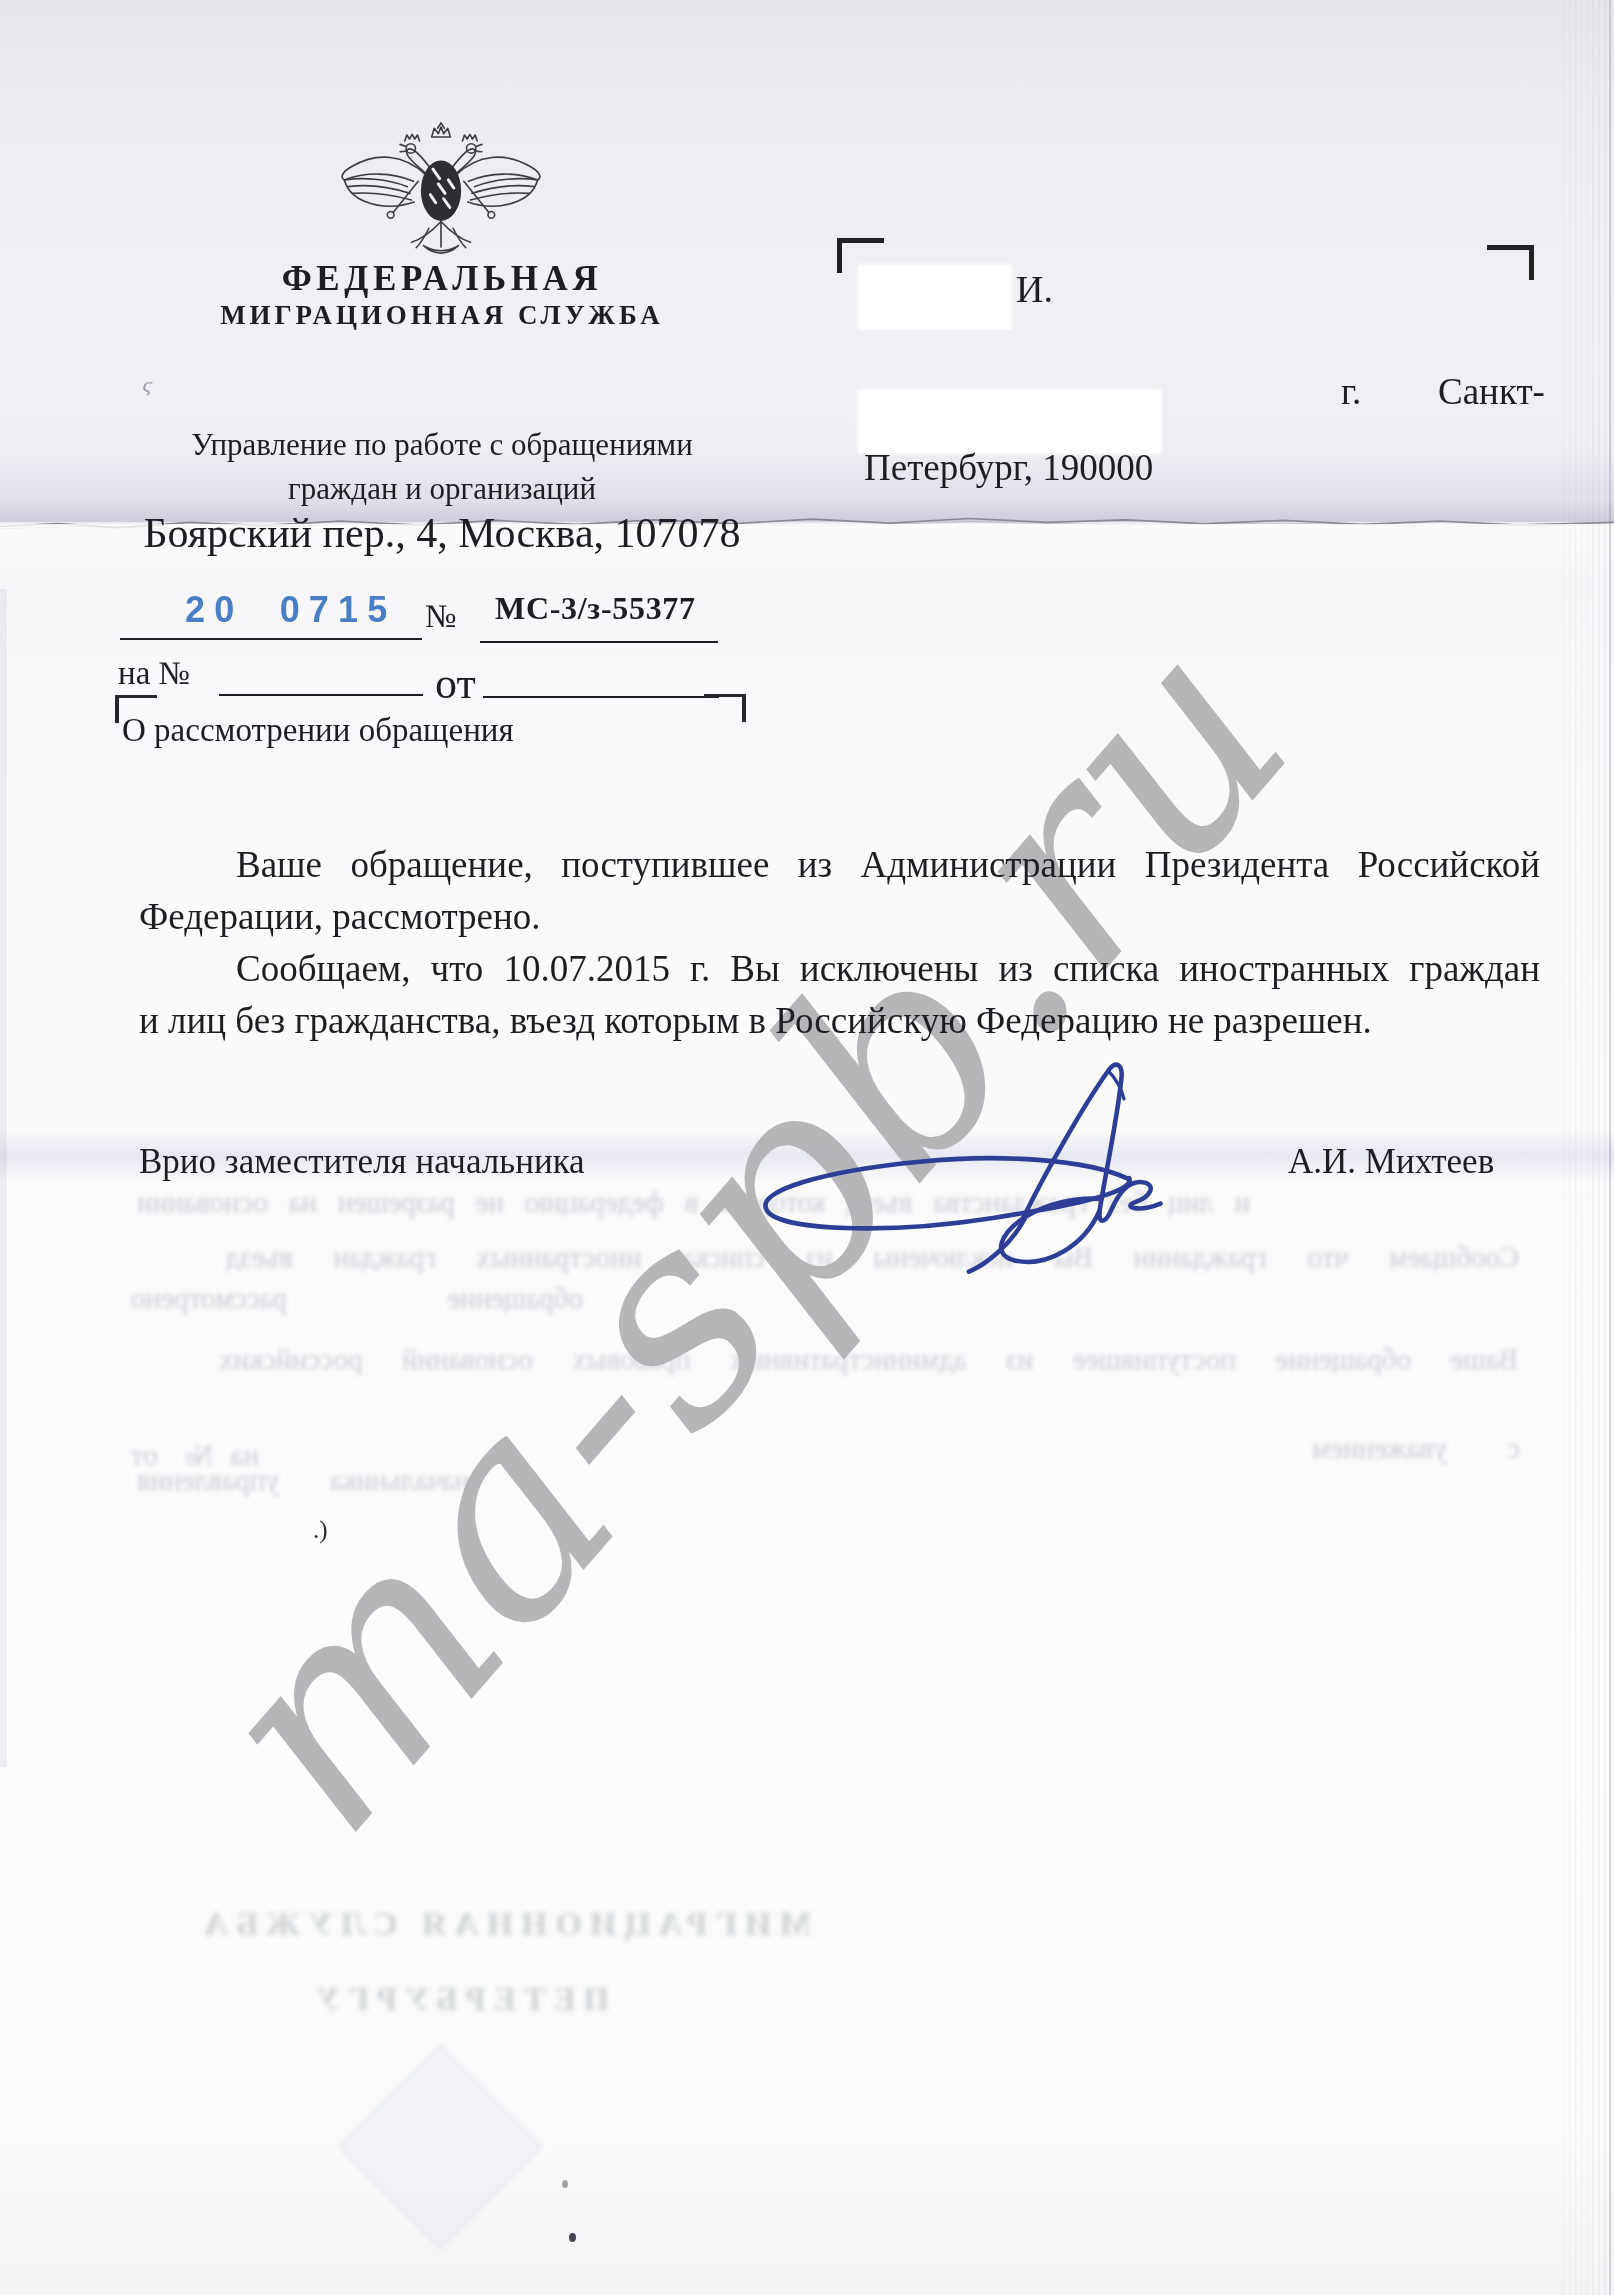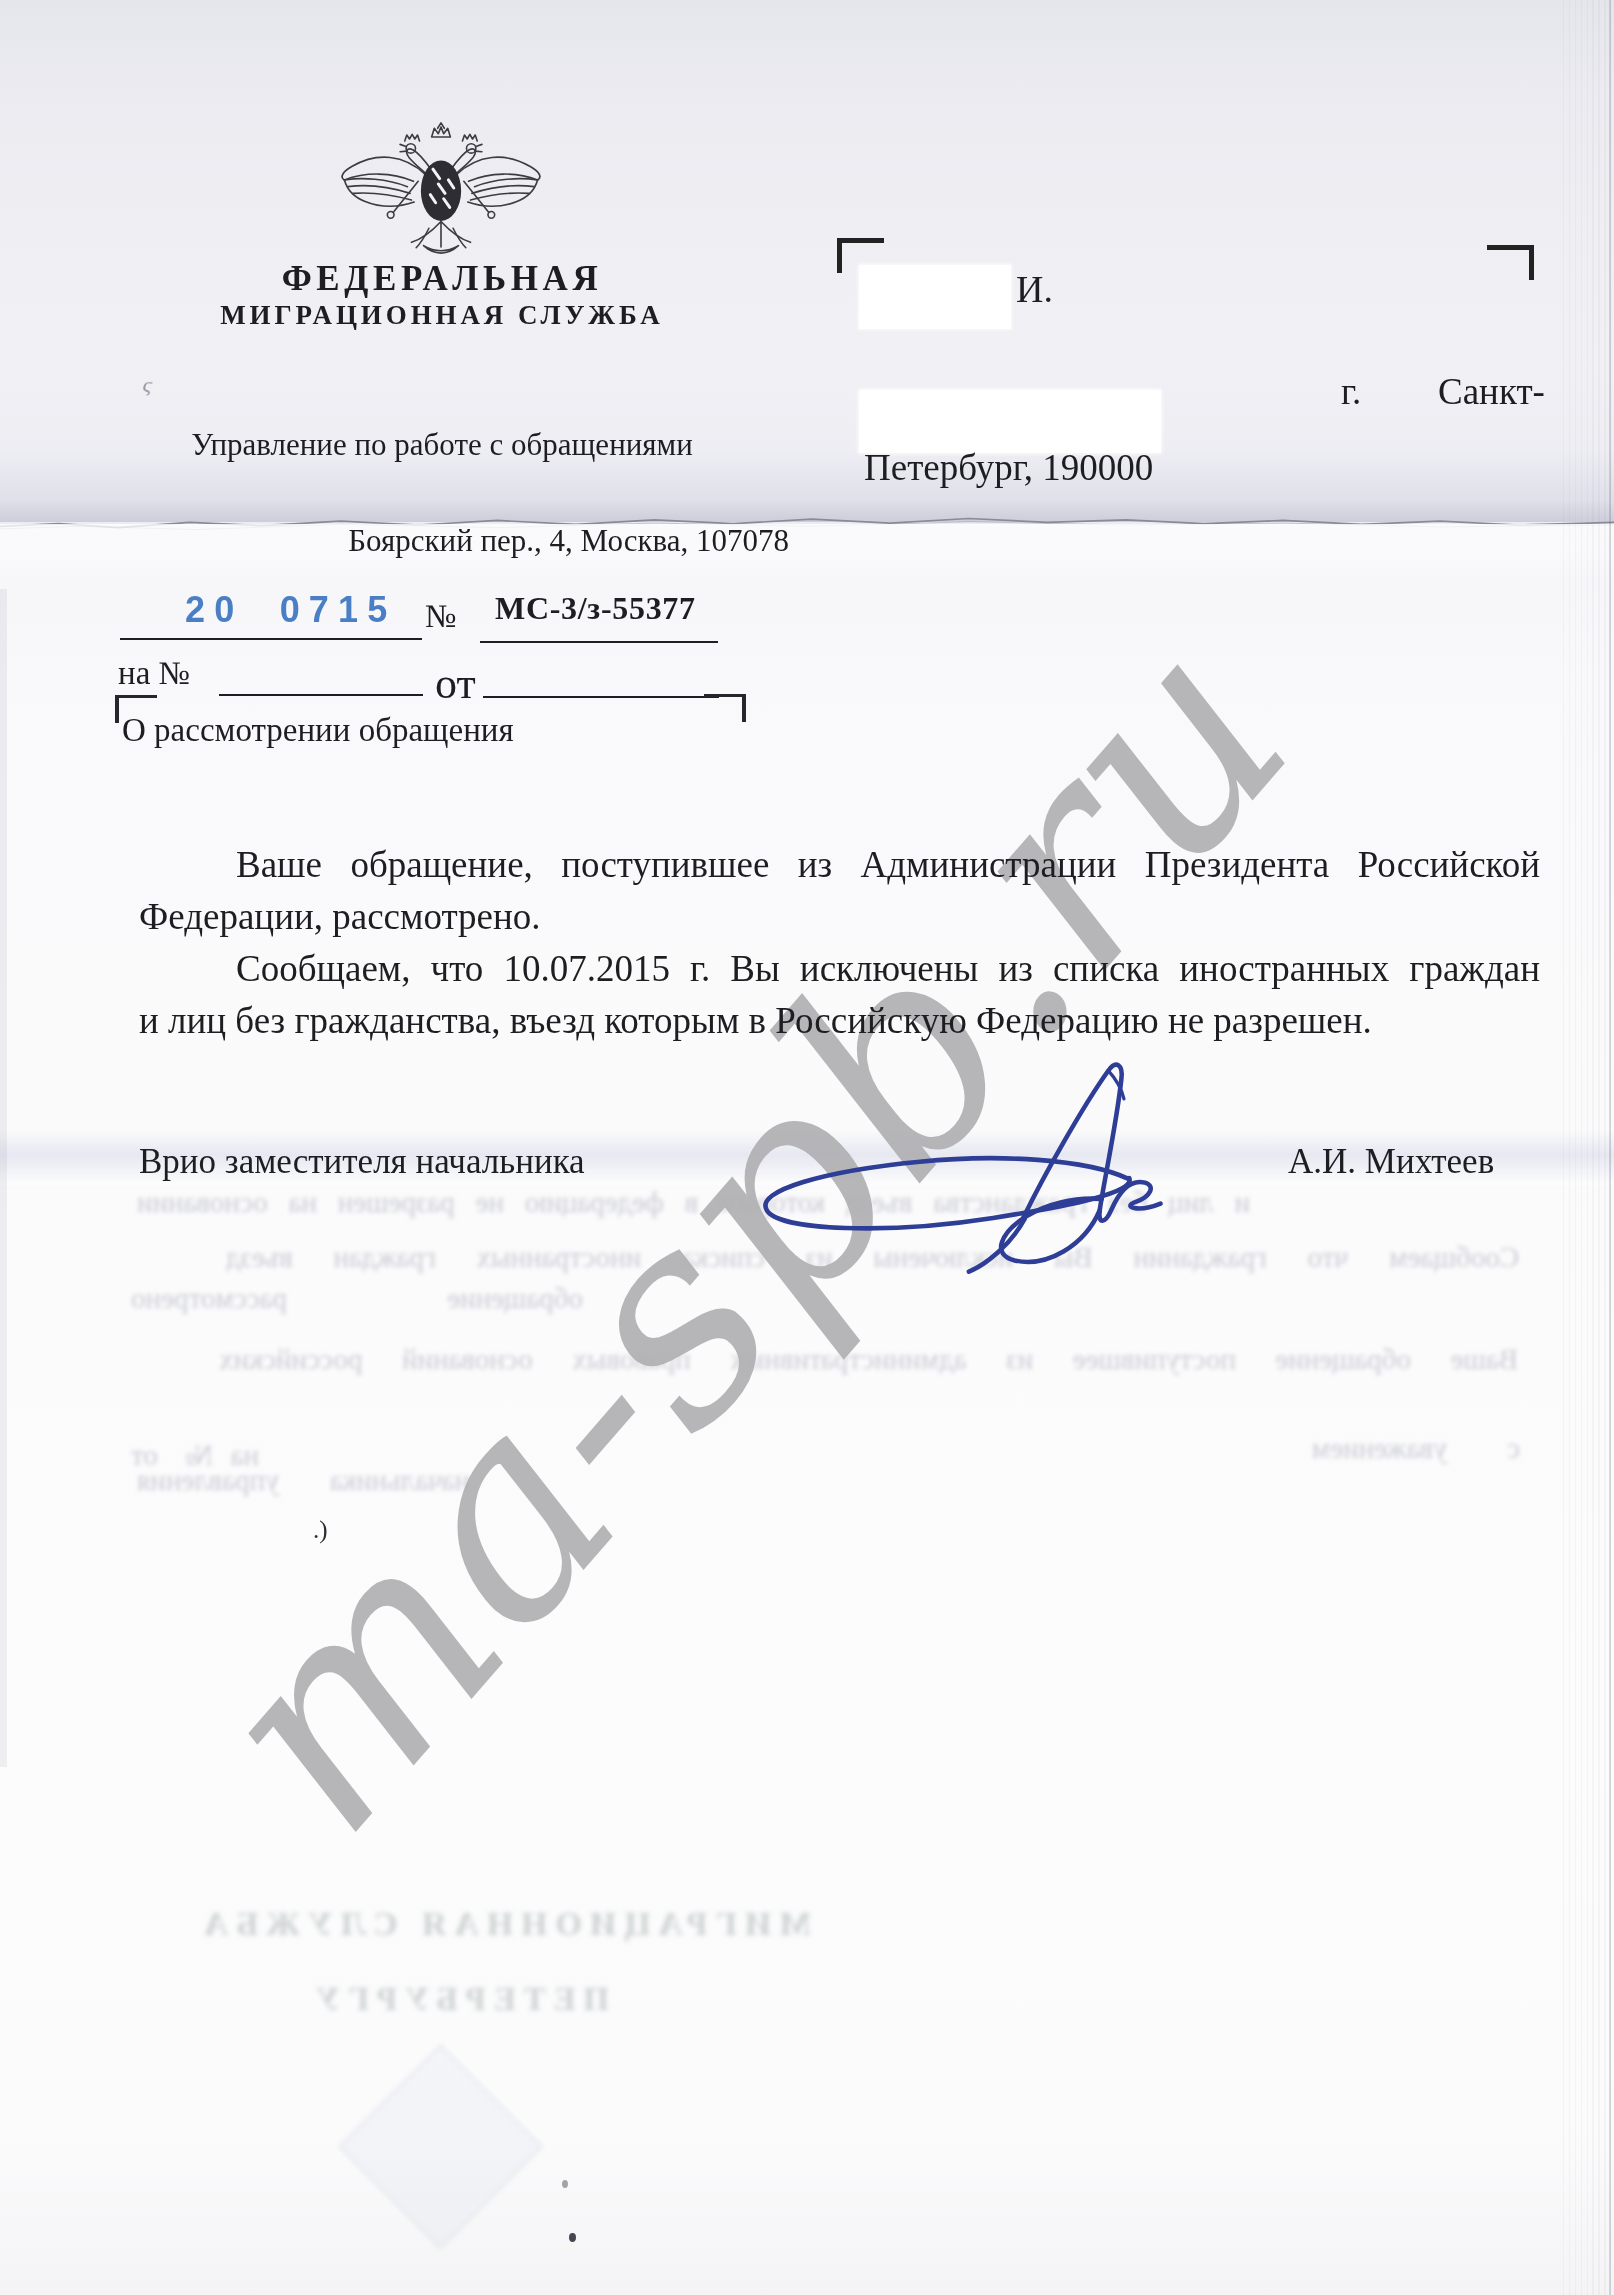--- a/index.html
+++ b/index.html
@@ -176,6 +176,7 @@
   <div class="abs z3 lh-center org1">ФЕДЕРАЛЬНАЯ</div>
   <div class="abs z3 lh-center org2">МИГРАЦИОННАЯ СЛУЖБА</div>
   <div class="abs z3 lh-center div1">Управление по работе с обращениями</div>
+  <div class="abs z3 lh-center div2">граждан и организаций</div>
   <div class="abs z3 lh-center addr">Боярский пер., 4, Москва, 107078</div>
   <div class="abs z3 curl-mark">ϛ</div>
 

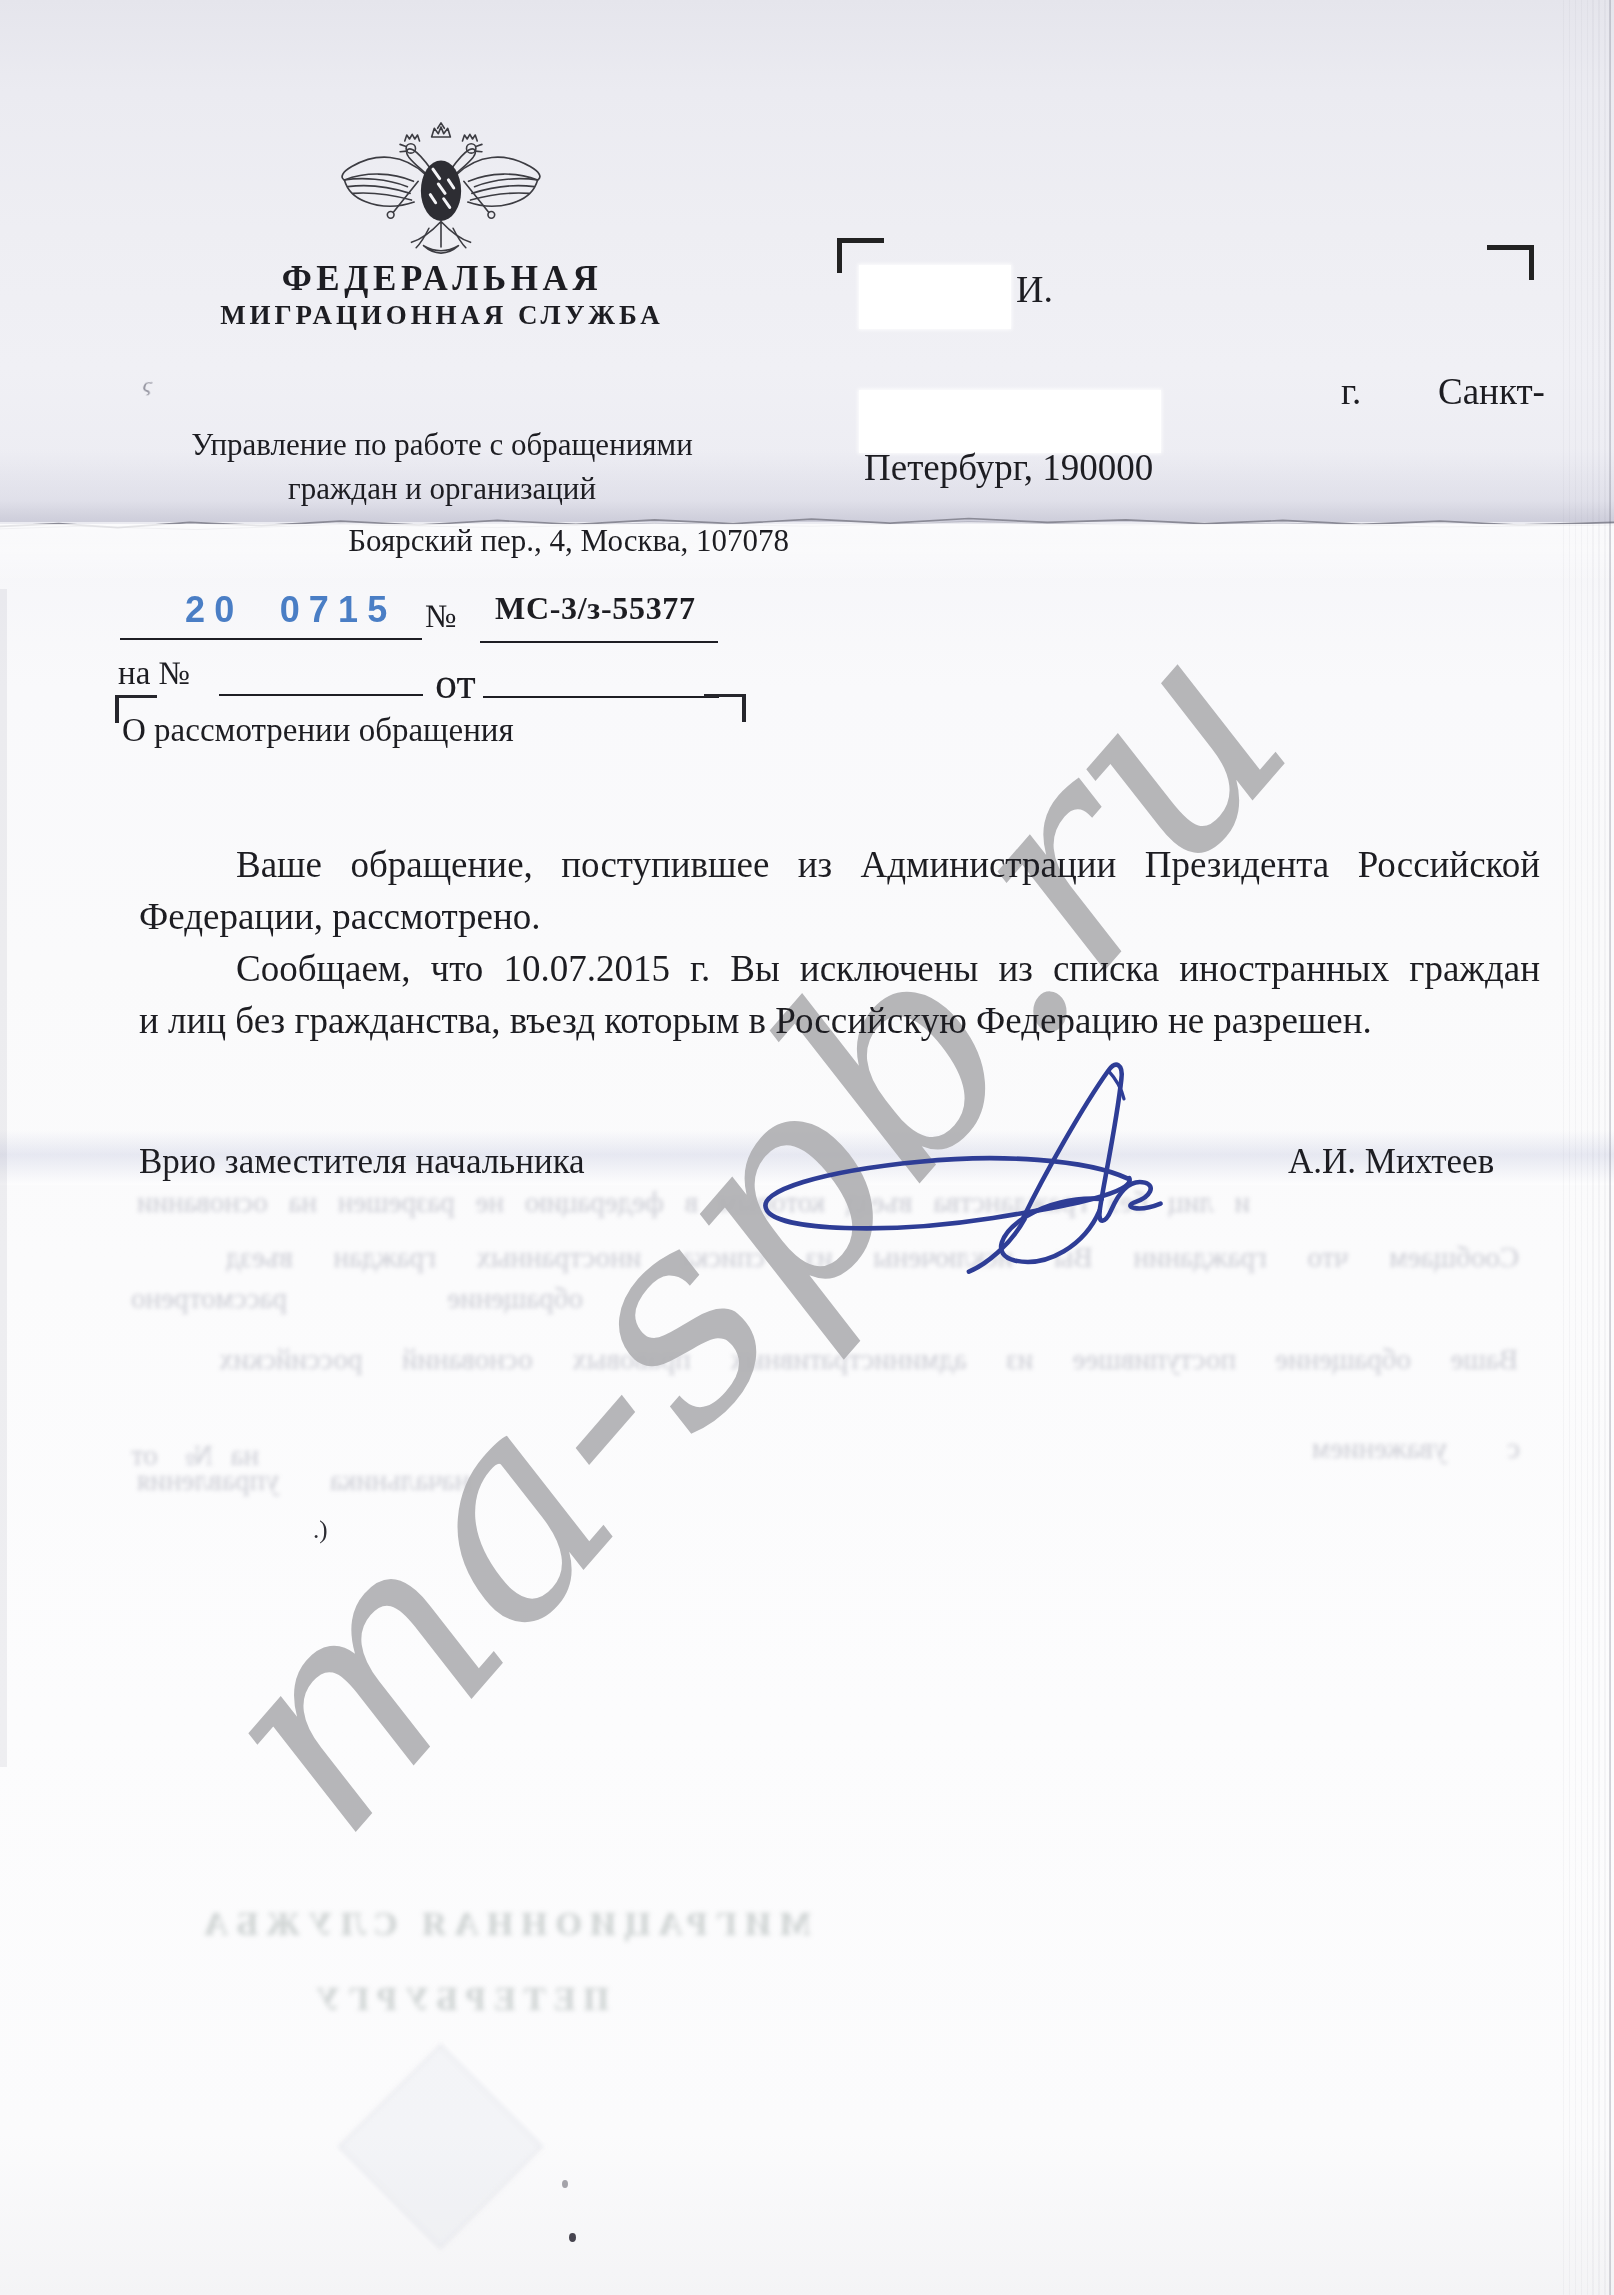--- a/index.html
+++ b/index.html
@@ -37,7 +37,7 @@
   .org3{top:340px;font-size:37px;font-weight:bold;letter-spacing:0.7px;}
   .div1{top:427px;font-size:31px;}
   .div2{top:471px;font-size:31px;}
-  .addr{top:523px;font-size:31px;text-align:right;}
+  .addr{top:509px;font-size:42px;}
 
   .stamp{left:185px;top:589px;font-family:"Liberation Sans",sans-serif;font-weight:bold;
     font-size:36px;letter-spacing:9.2px;word-spacing:17px;}

